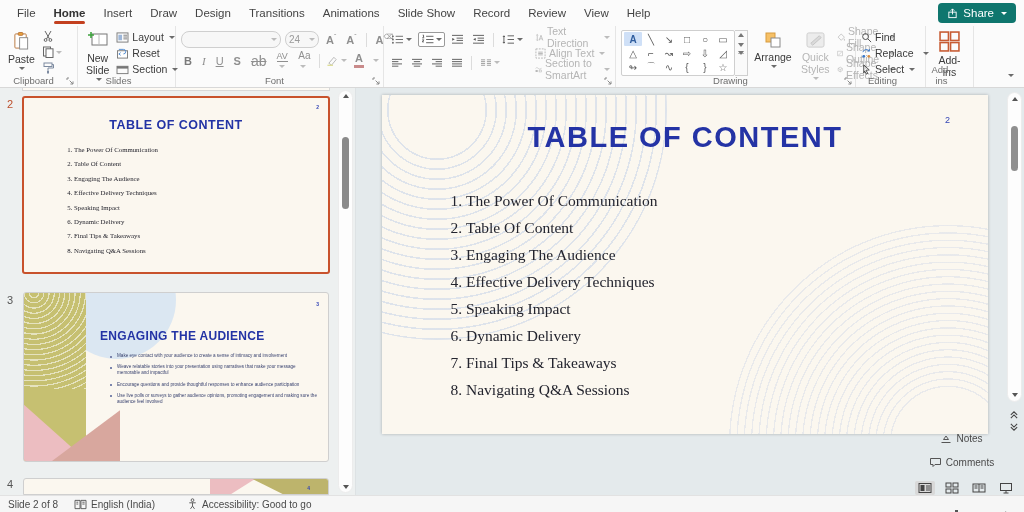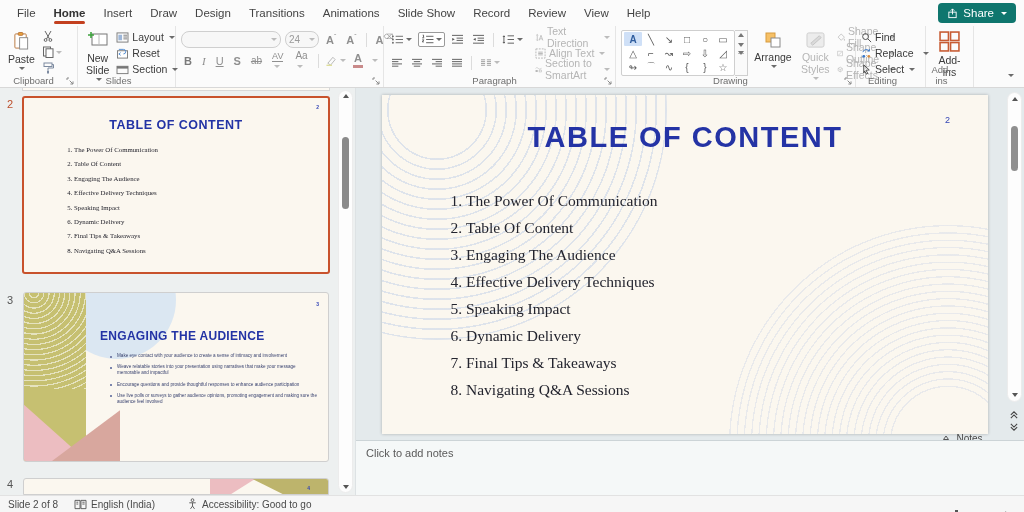--- a/index.html
+++ b/index.html
@@ -220,7 +220,7 @@
       <span class="fglyph" style="font-style:italic;font-family:'Liberation Serif',serif"><span>I</span></span>
       <span class="fglyph" style="text-decoration:underline"><span>U</span></span>
       <span class="fglyph"><b>S</b></span>
-      <span class="fglyph" style="text-decoration:line-through;font-size:10px"><span>ab</span></span>
+      <span class="fglyph" style="text-decoration:line-through;font-size:14px"><span>ab</span></span>
       <span class="fglyph" style="font-size:9px"><span style="border-bottom:1px solid #8f8f8f">AV</span><span class="car dis"></span></span>
       <span class="fglyph" style="font-size:10px"><span>Aa</span><span class="car dis"></span></span>
       <span class="vsep"></span>

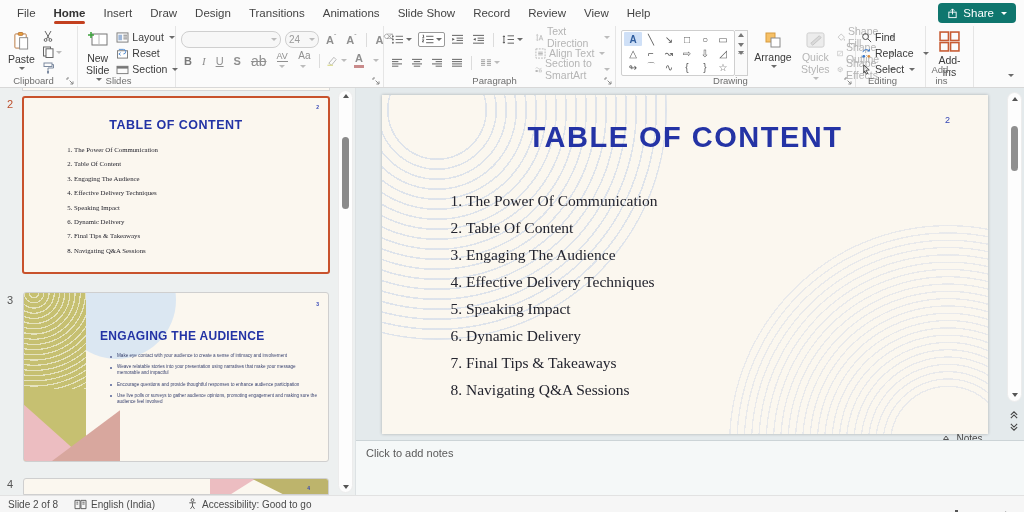--- a/index.html
+++ b/index.html
@@ -237,6 +237,7 @@
         </span>
       <span class="car dis"></span>
     </div>
+    <div class="glabel">Font</div>
     <span class="launcher">
         <svg width="8" height="8" viewBox="0 0 8 8">
           <path d="M1 3V1h2M7 7L3.6 3.6M7 7V4.4M7 7H4.4" stroke="#8a8a8a" fill="none"></path>

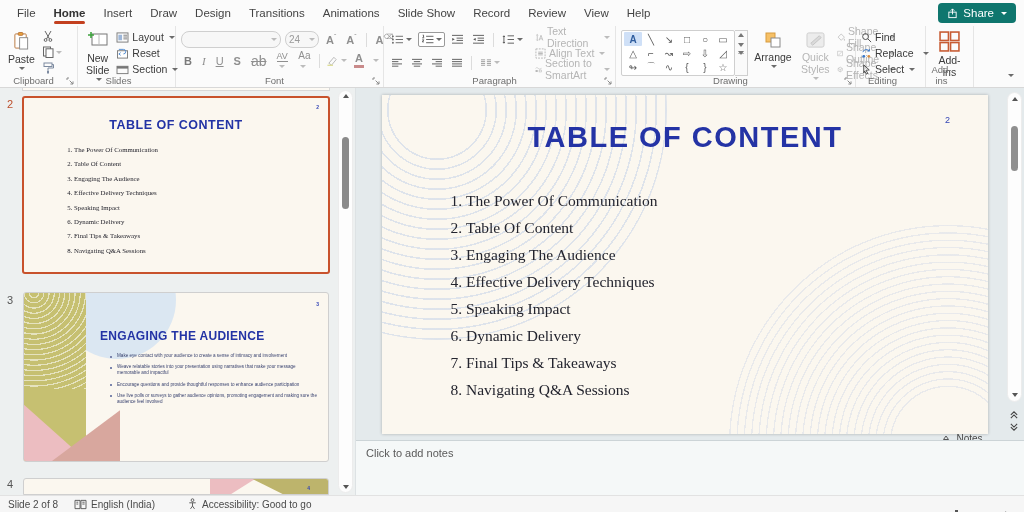--- a/index.html
+++ b/index.html
@@ -340,7 +340,6 @@
           <span class="car dis"></span>
         </span>
     </div>
-    <div class="glabel">Paragraph</div>
     <span class="launcher">
         <svg width="8" height="8" viewBox="0 0 8 8">
           <path d="M1 3V1h2M7 7L3.6 3.6M7 7V4.4M7 7H4.4" stroke="#8a8a8a" fill="none"></path>

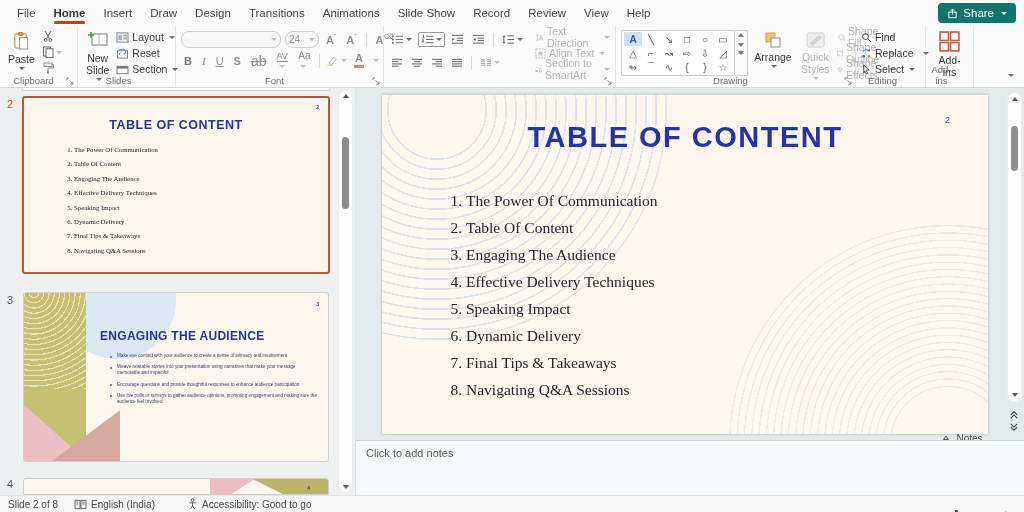--- a/index.html
+++ b/index.html
@@ -567,9 +567,6 @@
         </span>
     </div>
 
-    <div class="notes">
-      <span>Click to add notes</span>
-    </div>
   </div>
 </div>
 

